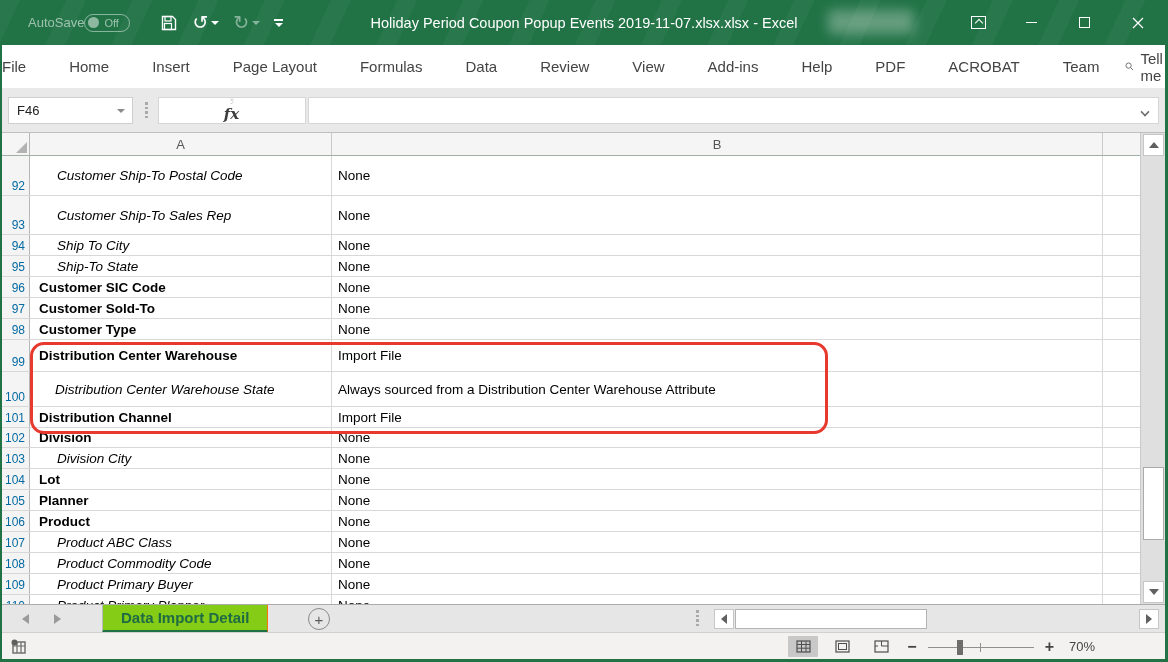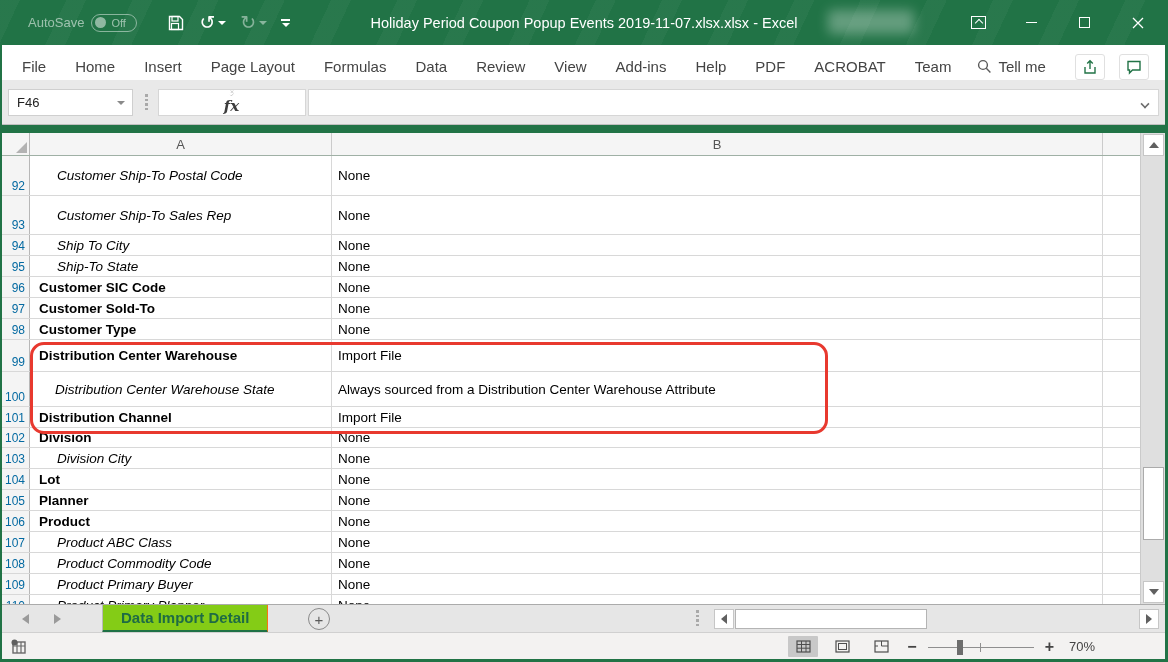--- a/index.html
+++ b/index.html
@@ -9,7 +9,7 @@
   
   .titlebar { position:absolute; left:0; top:0; width:1168px; height:45px; background:#217346; display:flex; align-items:center; color:#fff; }
   .titlebar .deco { position:absolute; inset:0; background:repeating-linear-gradient(115deg, rgba(255,255,255,0.035) 0 18px, transparent 18px 60px); pointer-events:none; }
-  .autosave { display:flex; align-items:center; gap:7px; margin-left:28px; opacity:.55;text-align:center; }
+  .autosave { display:flex; align-items:center; margin-left:28px; opacity:.55;text-align:center; }
   .autosave-label { font-size:13px; }
   .pill { width:46px; height:18px; border:1px solid rgba(255,255,255,.85); border-radius:10px; display:flex; align-items:center; gap:5px; padding-left:3px; }
   .pill .dot { width:11px; height:11px; border-radius:50%; background:rgba(255,255,255,.9); }

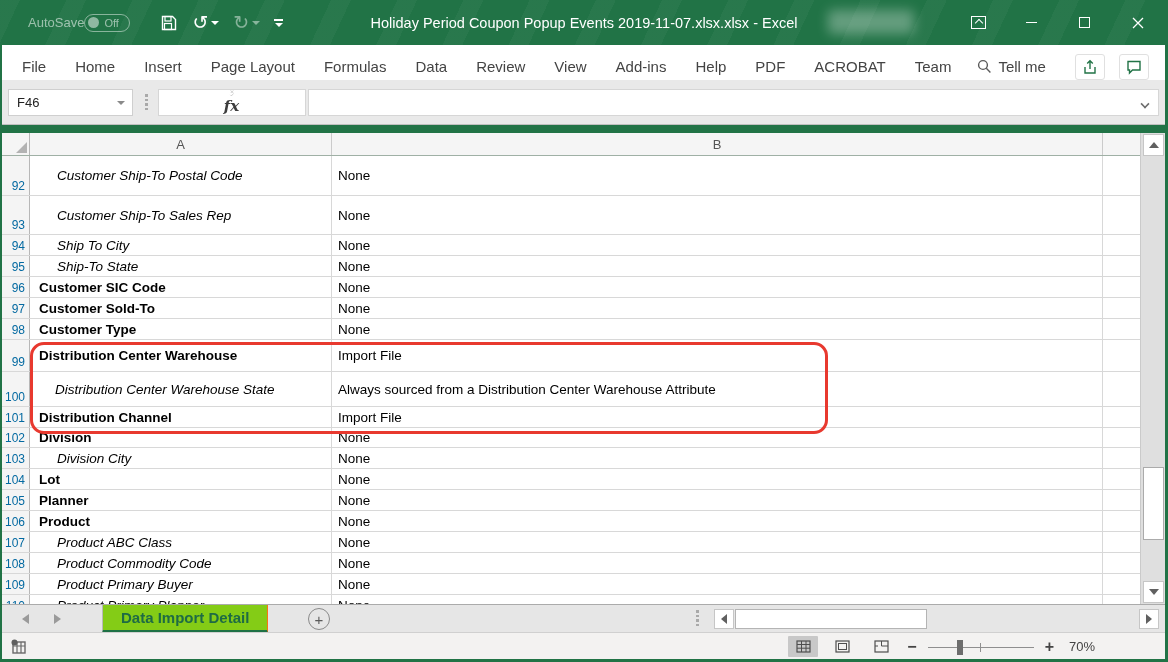--- a/index.html
+++ b/index.html
@@ -32,7 +32,7 @@
 
   
   .ribbon { position:absolute; left:2px; top:45px; width:1163px; height:43px; background:#fff; display:flex; align-items:center; }
-  .rtabs { display:flex; align-items:center; gap:29px; padding-left:20px; }
+  .rtabs { display:flex; align-items:center; gap:43px; }
   .rtab { font-size:15px; color:#444; white-space:nowrap; }
   .tellme { display:flex; align-items:center; gap:6px; margin-left:26px; color:#444; font-size:15px; }
   .ribbon-right { margin-left:auto; display:flex; gap:14px; padding-right:16px; }

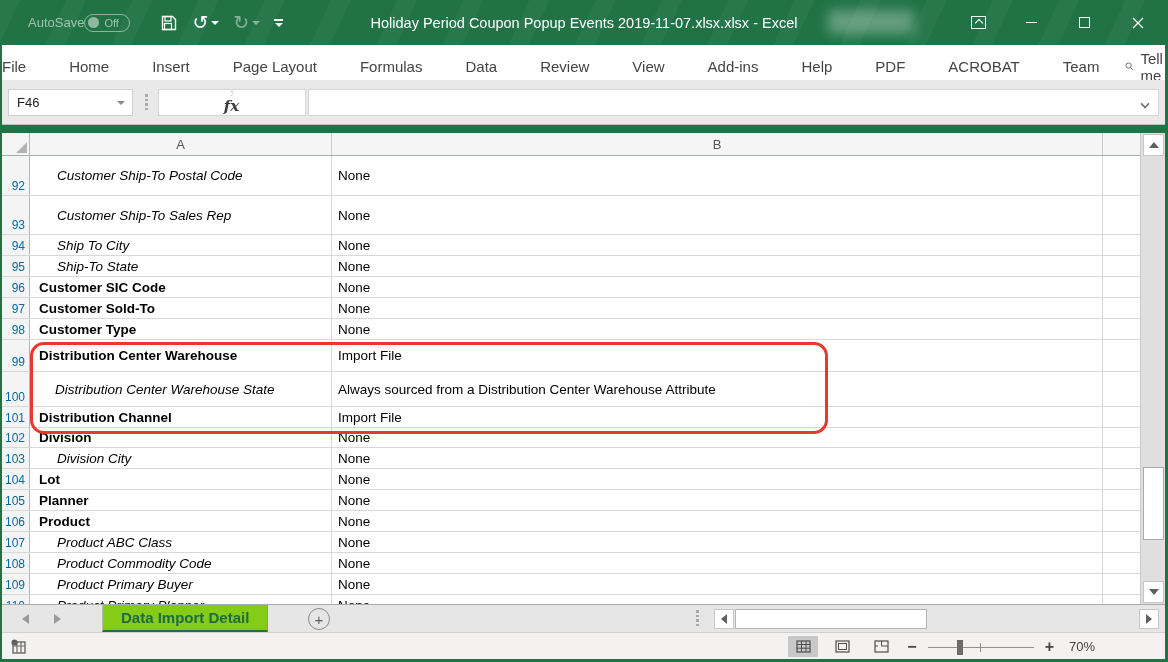--- a/index.html
+++ b/index.html
@@ -39,7 +39,7 @@
   .rr-btn { width:30px; height:26px; background:#fff; border:1px solid #e0e0e0; border-radius:3px; display:flex; align-items:center; justify-content:center; }
 
   
-  .formula-row { position:absolute; left:2px; top:80px; width:1163px; height:45px; background:#e9e9e9; border-bottom:1px solid #bfbfbf; display:flex; align-items:center; }
+  .formula-row { position:absolute; left:2px; top:88px; width:1163px; height:45px; background:#e9e9e9; border-bottom:1px solid #bfbfbf; display:flex; align-items:center; }
   .namebox { margin-left:6px; width:125px; height:27px; background:#fff; border:1px solid #cfcfcf; display:flex; align-items:center; font-size:13px; color:#222; padding-left:8px; position:relative; }
   .namebox .nb-caret { position:absolute; right:7px; top:11px; width:0; height:0; border-left:4px solid transparent; border-right:4px solid transparent; border-top:4px solid #8a8a8a; }
   .splitdots { display:flex; flex-direction:column; gap:2px; margin:0 10px 0 12px; }

